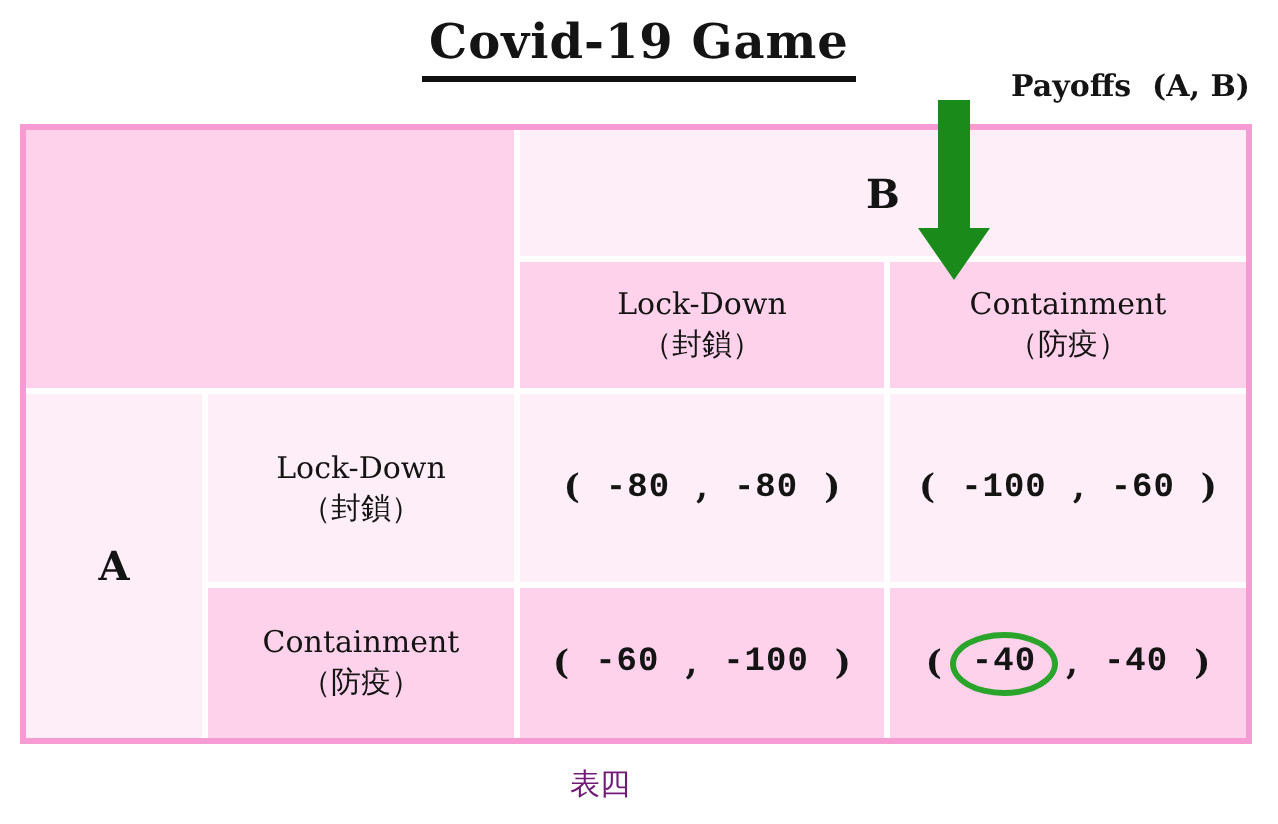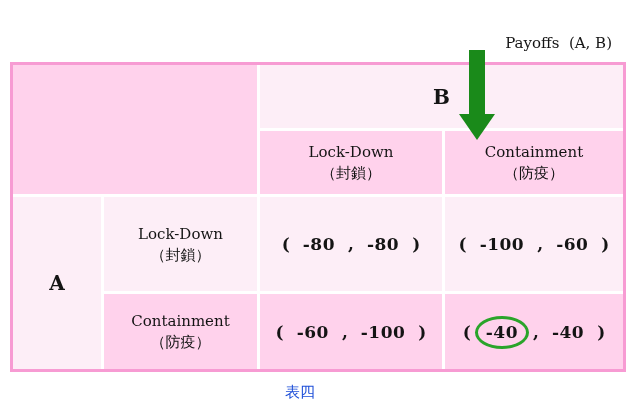--- a/index.html
+++ b/index.html
@@ -131,6 +131,9 @@
 
 <div class="stage">
 
+  <div class="title-wrap">
+    <span class="title">Covid-19 Game</span>
+  </div>
 
   <div class="payoffs-label">Payoffs&nbsp;&nbsp;(A, B)</div>
 

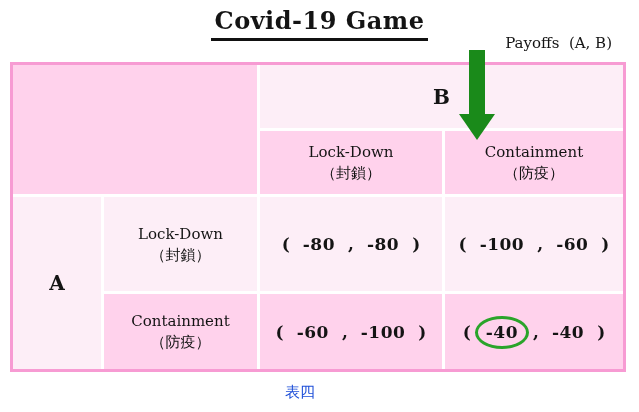--- a/index.html
+++ b/index.html
@@ -31,9 +31,9 @@
   
   .payoffs-label {
     position: absolute;
-    top: 34px; right: 27px;
+    top: 34px; right: 14px;
     font-size: 15px;
-    font-weight: normal;
+    font-weight: bold;
     white-space: pre;
   }
 

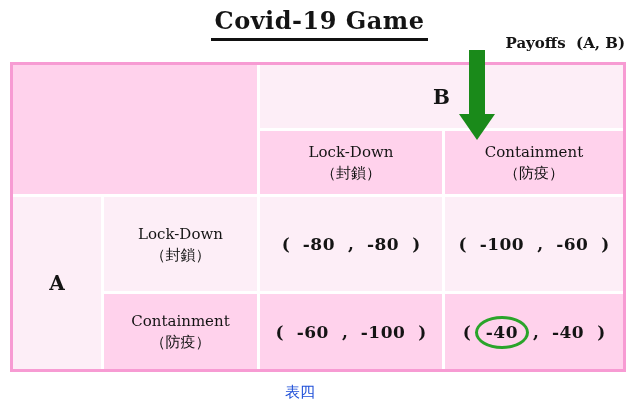--- a/index.html
+++ b/index.html
@@ -89,7 +89,7 @@
     font-size: 17px;
     font-weight: bold;
   }
-  .payoff .val { letter-spacing: 0.5px; }
+  .payoff .val { letter-spacing: 0.5px; font-family: Liberation Mono, monospace; }
   .circled {
     border: 3px solid #2aa42a;
     border-radius: 50%;

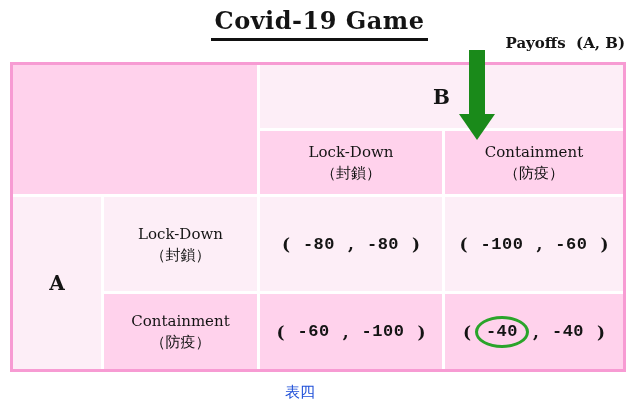--- a/index.html
+++ b/index.html
@@ -122,7 +122,7 @@
     top: 383px; left: 0; width: 600px;
     text-align: center;
     font-size: 15px;
-    color: #1d4ed8;
+    color: #701a75;
     font-family: "DejaVu Sans", "Liberation Sans", sans-serif;
   }
 </style>

